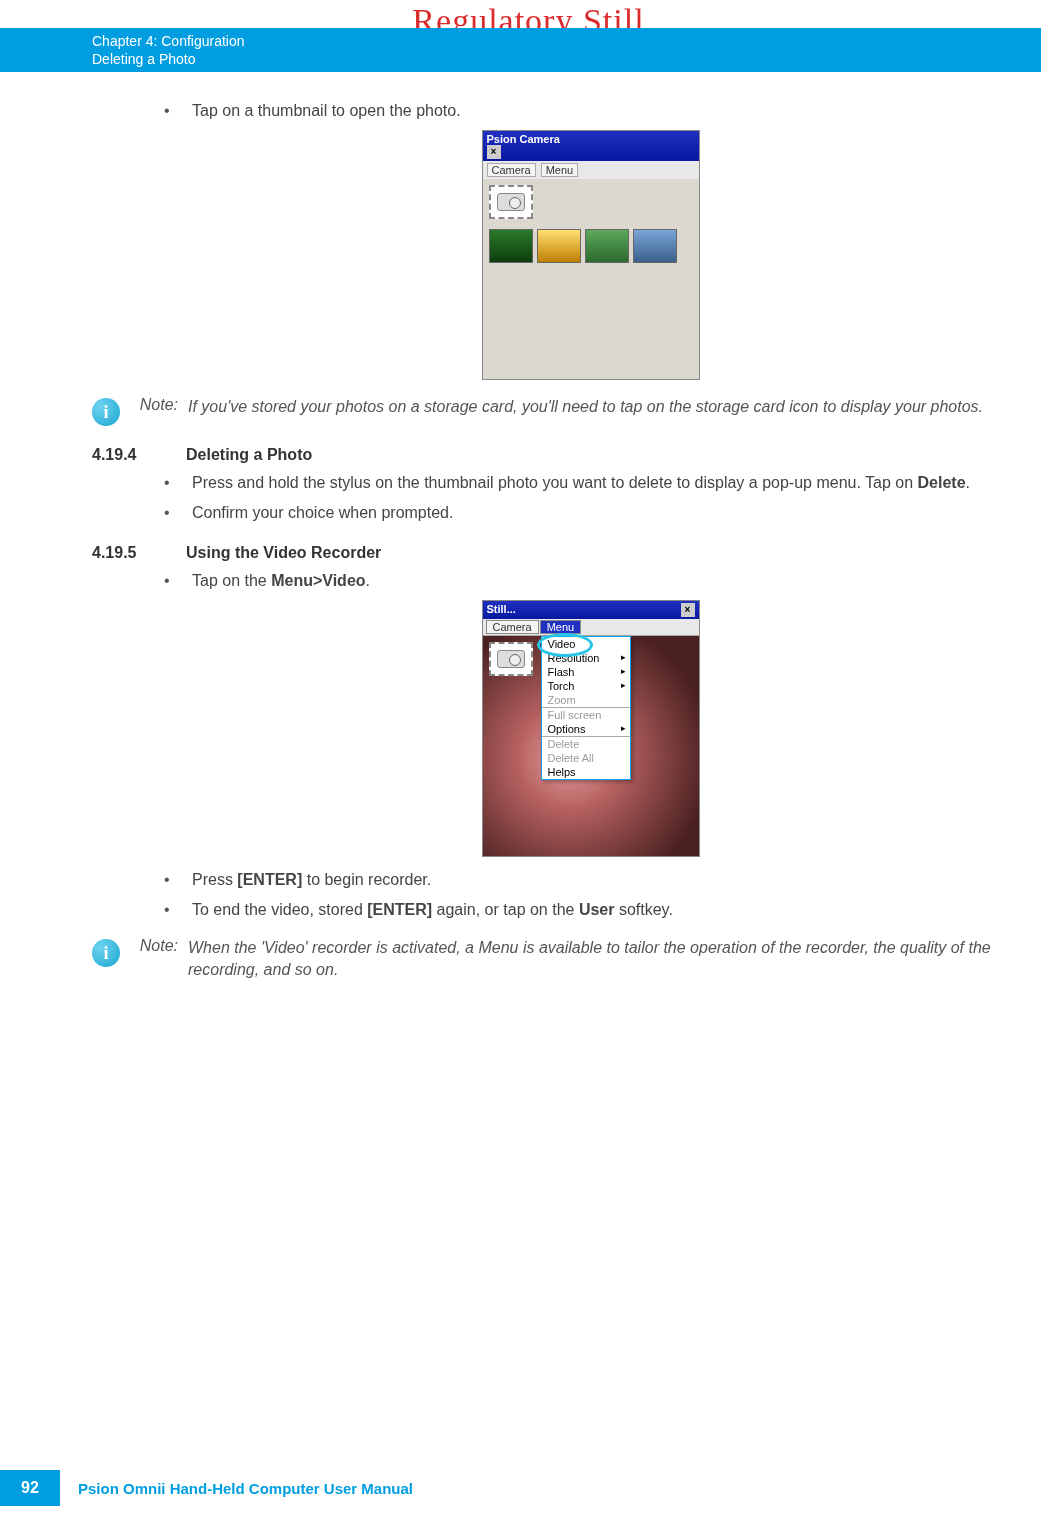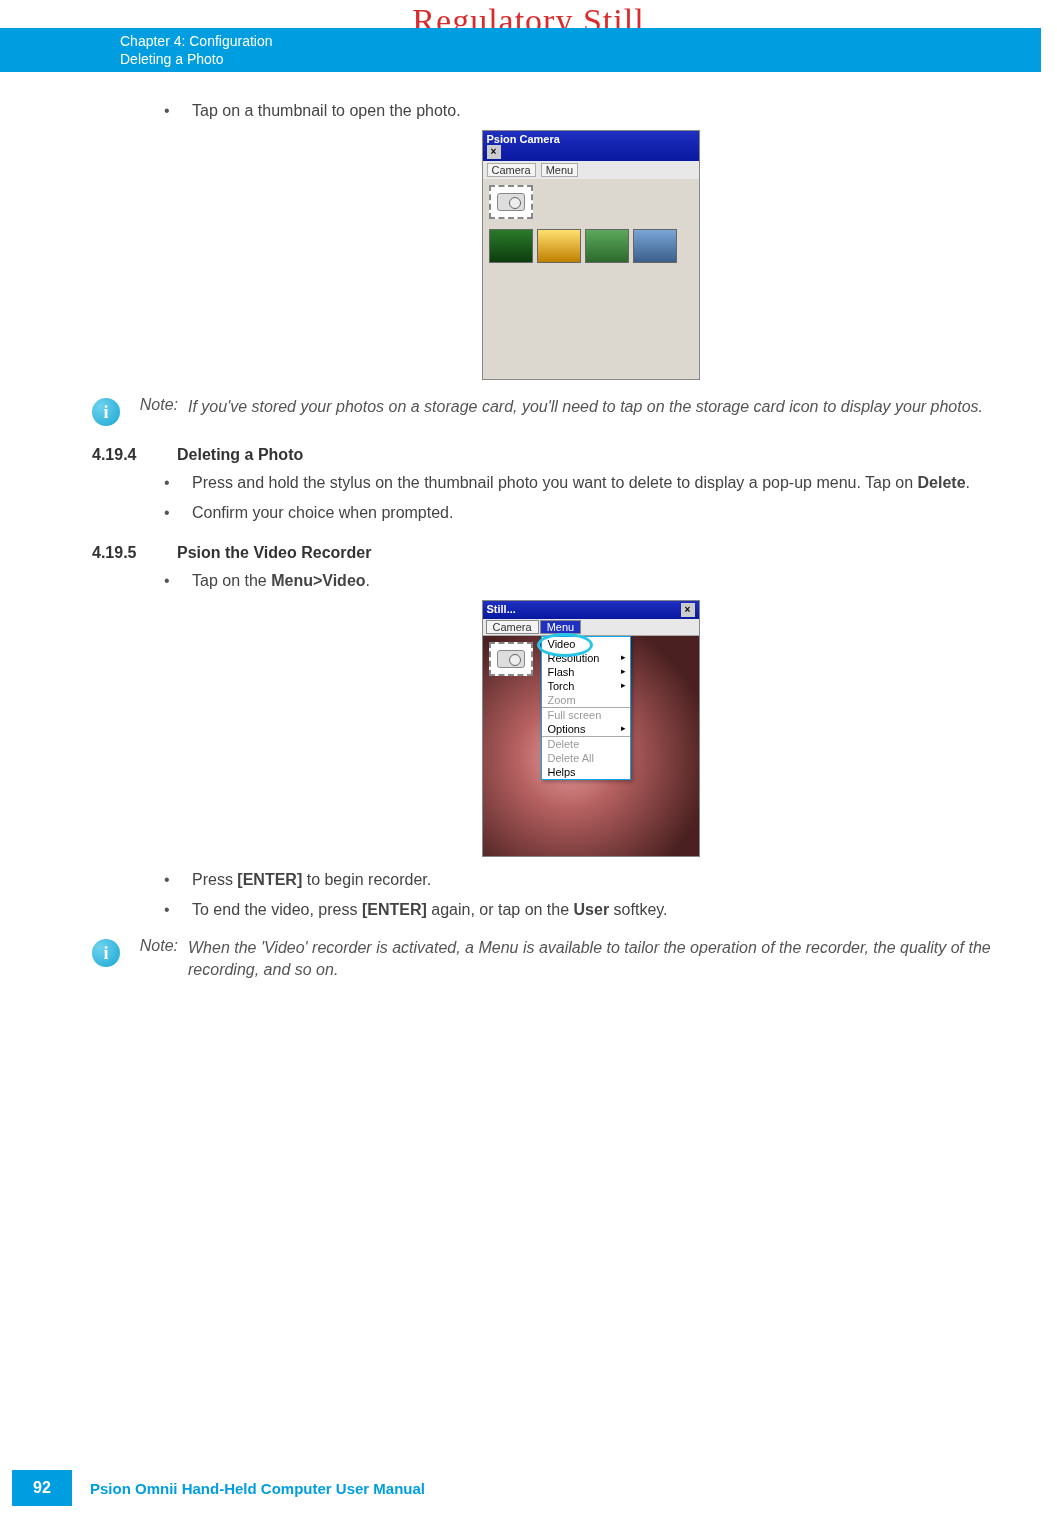--- a/index.html
+++ b/index.html
@@ -30,7 +30,7 @@
     height: 44px;
     background: #009ee0;
     color: #fff;
-    padding-left: 120px;
+    padding-left: 92px;
     padding-top: 4px;
     font-family: Arial, sans-serif;
     font-size: 14px;

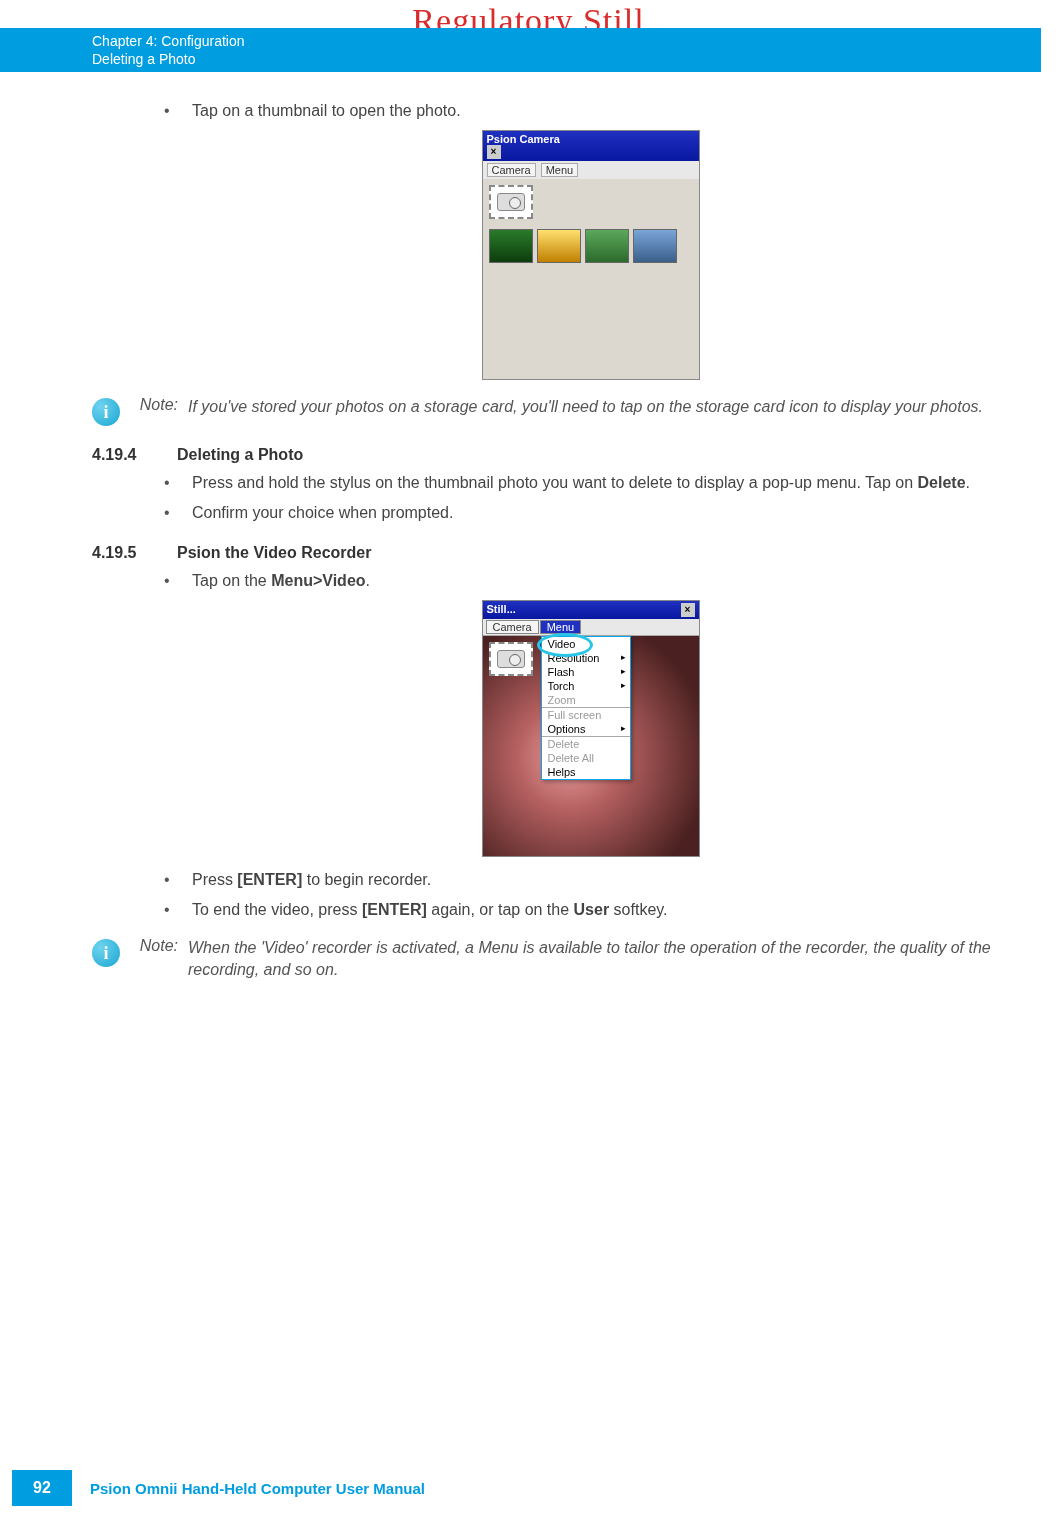--- a/index.html
+++ b/index.html
@@ -60,7 +60,7 @@
   }
   .section-row {
     display: flex;
-    gap: 23px;
+    gap: 32px;
     margin-top: 20px;
     margin-bottom: 8px;
   }

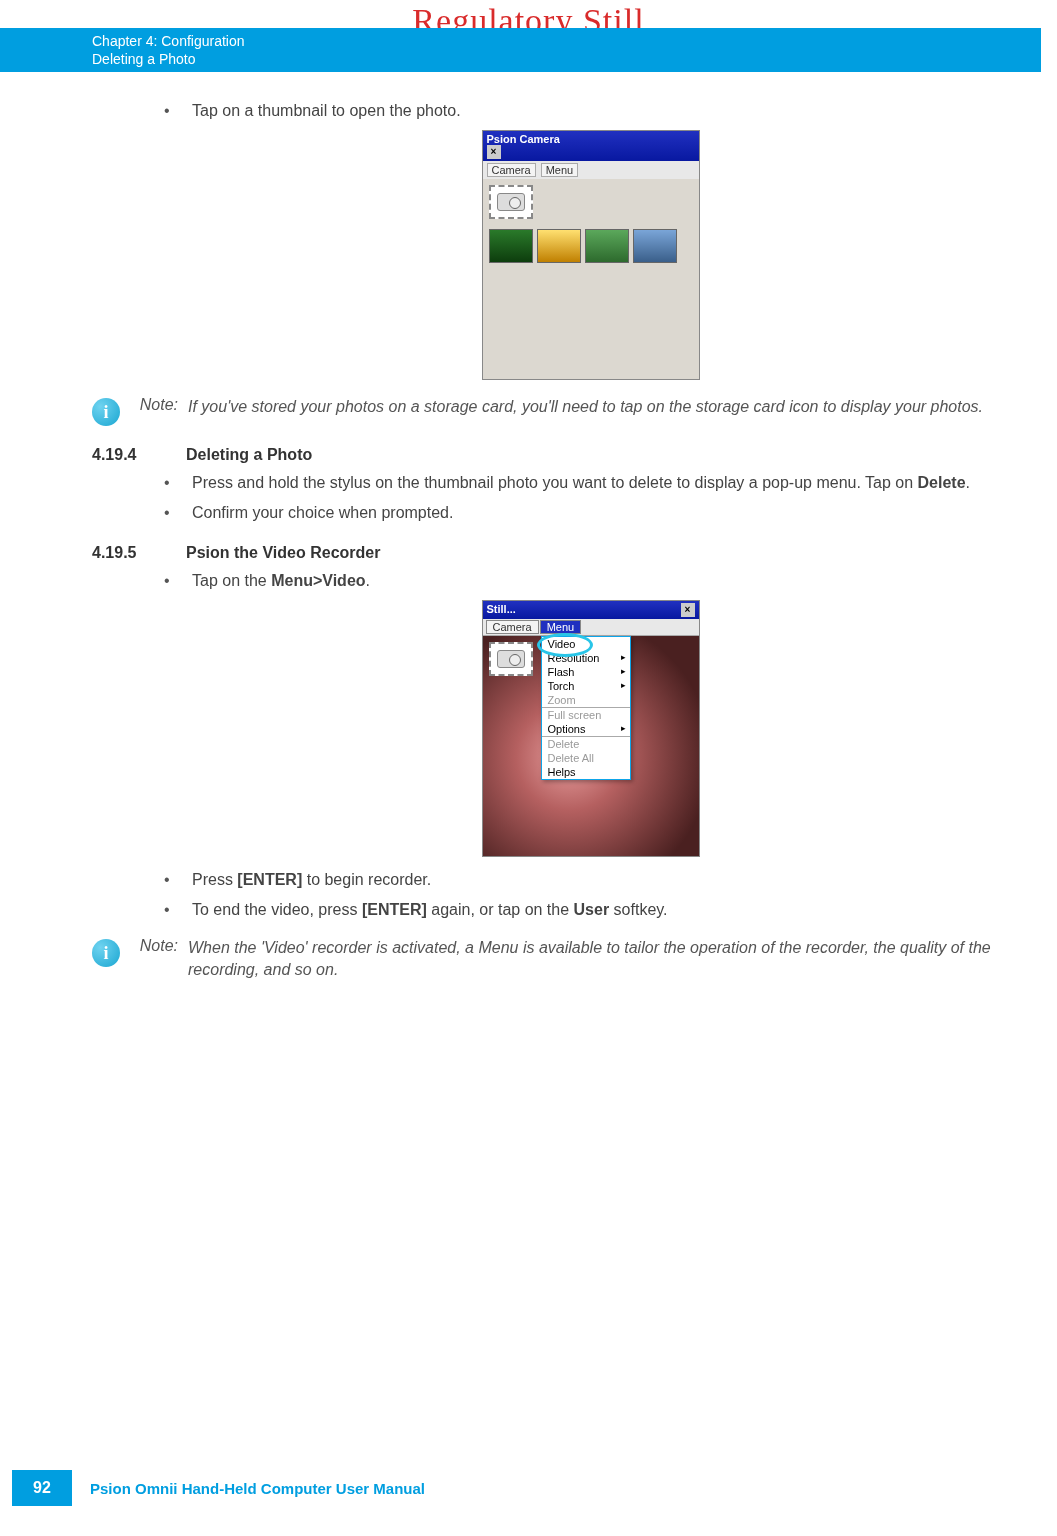--- a/index.html
+++ b/index.html
@@ -323,7 +323,7 @@
 
   <div class="section-row">
     <div class="section-num">4.19.5</div>
-    <div class="section-title">Psion the Video Recorder</div>
+    <div class="section-title">Using the Video Recorder</div>
   </div>
 
   <div class="indent-block">

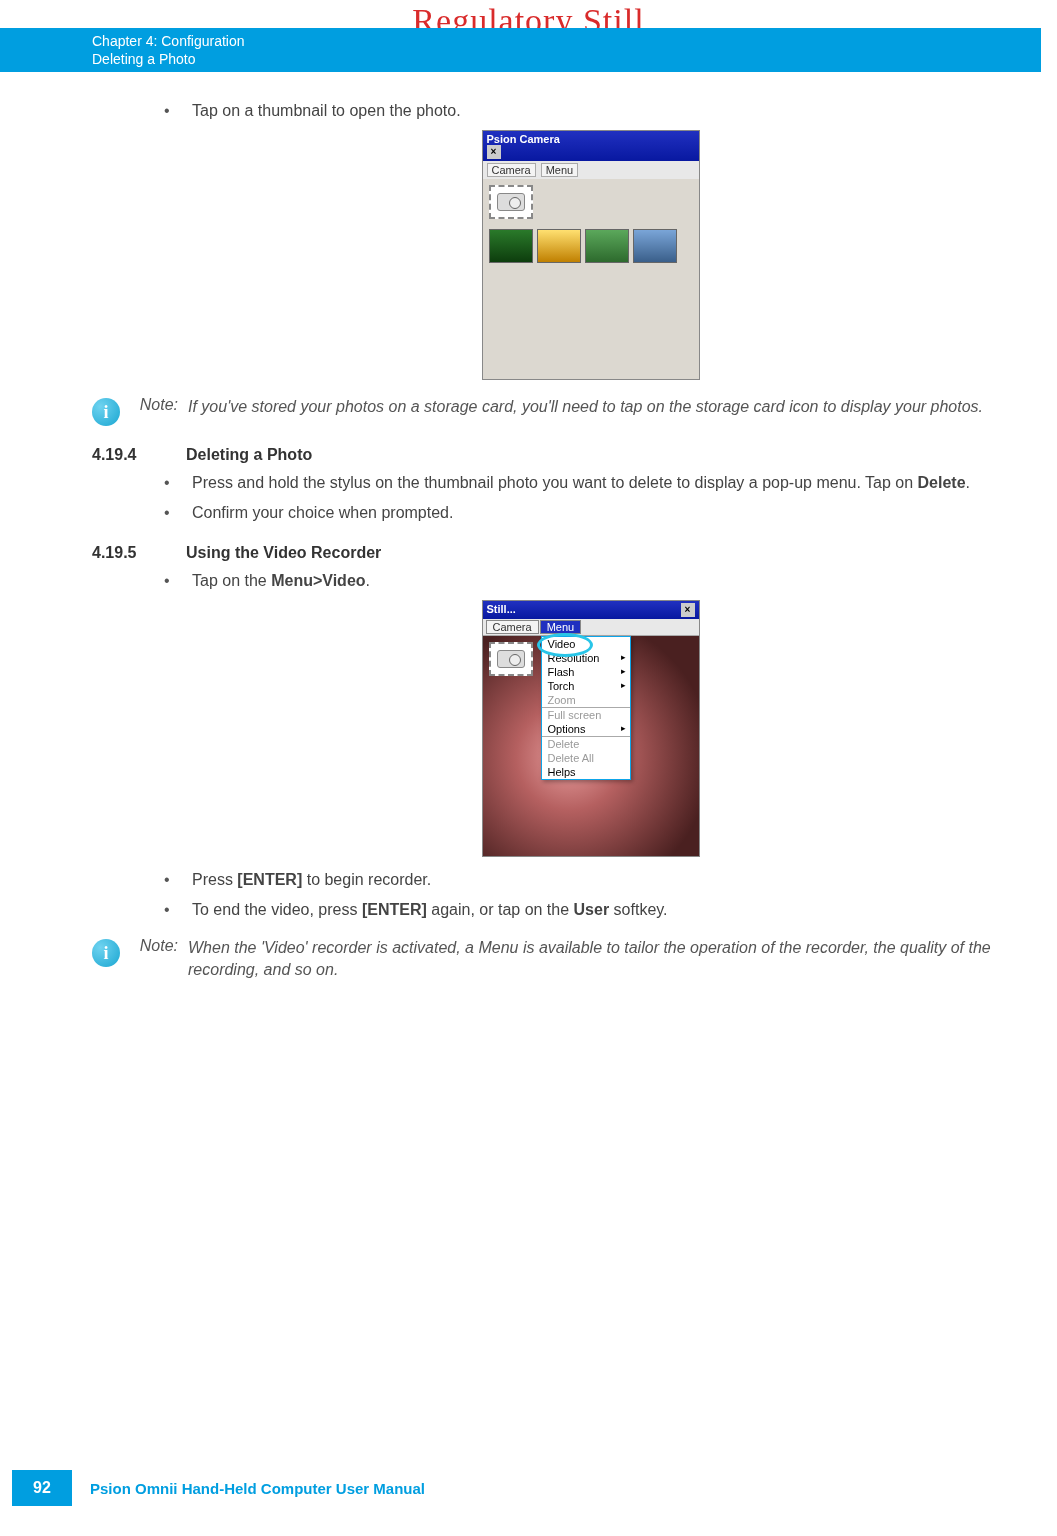--- a/index.html
+++ b/index.html
@@ -368,7 +368,7 @@
         <span>Press </span><span class="bold">[ENTER]</span><span> to begin recorder.</span>
       </li>
       <li>
-        <span>To end the video, press </span><span class="bold">[ENTER]</span><span> again, or tap on the </span><span class="bold">User</span><span> softkey.</span>
+        <span>To end the video, stored </span><span class="bold">[ENTER]</span><span> again, or tap on the </span><span class="bold">User</span><span> softkey.</span>
       </li>
     </ul>
   </div>

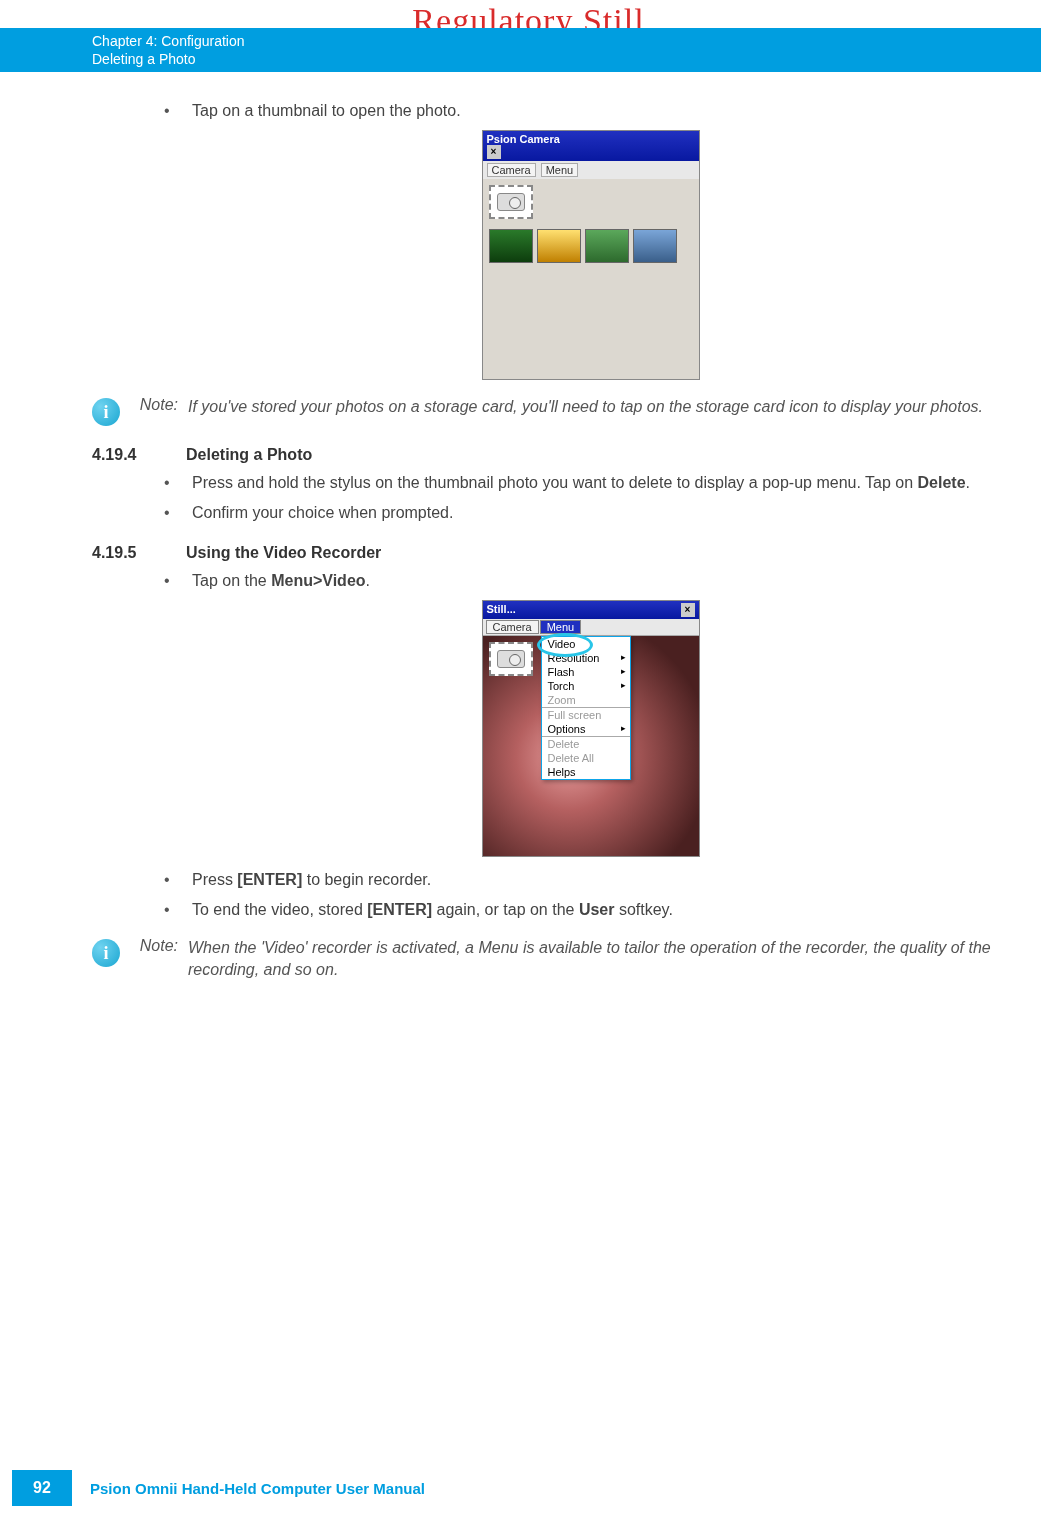--- a/index.html
+++ b/index.html
@@ -244,7 +244,6 @@
     display: flex;
     align-items: center;
     height: 36px;
-    padding-left: 12px;
   }
   .page-box {
     width: 60px; height: 36px;

